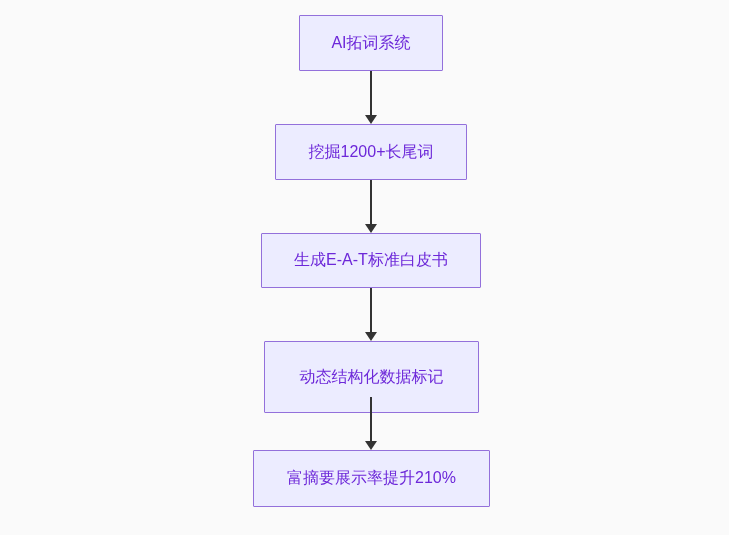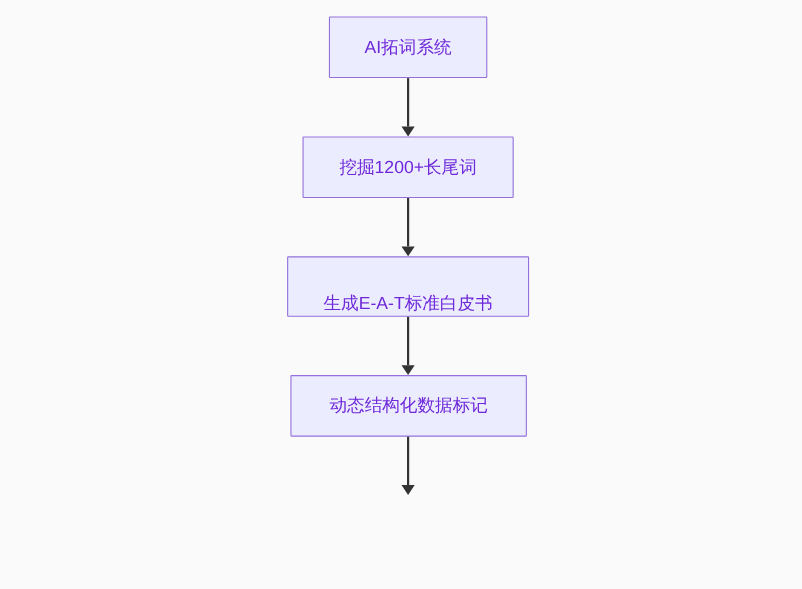--- a/index.html
+++ b/index.html
@@ -51,7 +51,7 @@
   
   .node-1 { left: 299px; top: 15px;  width: 144px; height: 56px; }
   .node-2 { left: 275px; top: 124px; width: 192px; height: 56px; }
-  .node-3 { left: 261px; top: 233px; width: 220px; height: 55px; align-items: flex-end; }
+  .node-3 { left: 261px; top: 233px; width: 220px; height: 55px; }
   .node-4 { left: 264px; top: 341px; width: 215px; height: 56px; }
   .node-5 { left: 253px; top: 450px; width: 237px; height: 57px; }
   

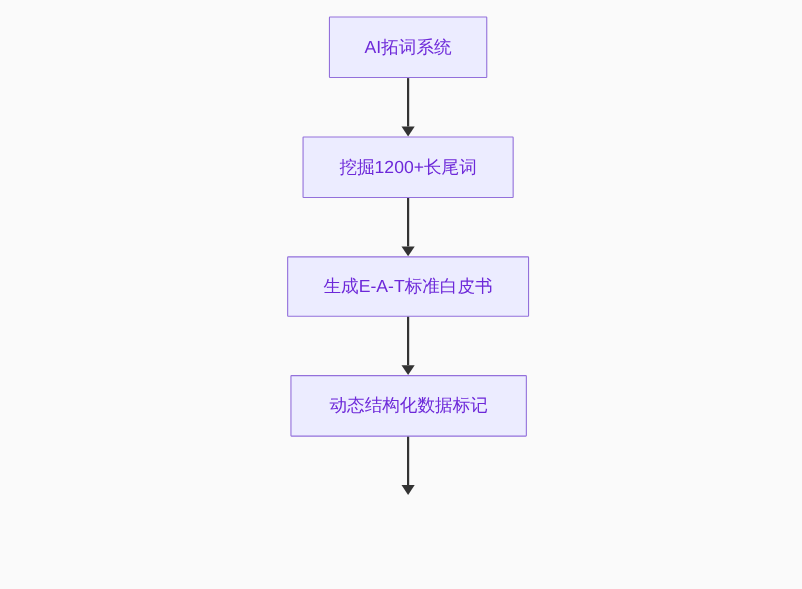--- a/index.html
+++ b/index.html
@@ -52,7 +52,7 @@
   .node-1 { left: 299px; top: 15px;  width: 144px; height: 56px; }
   .node-2 { left: 275px; top: 124px; width: 192px; height: 56px; }
   .node-3 { left: 261px; top: 233px; width: 220px; height: 55px; }
-  .node-4 { left: 264px; top: 341px; width: 215px; height: 56px; }
+  .node-4 { left: 264px; top: 341px; width: 215px; height: 72px; }
   .node-5 { left: 253px; top: 450px; width: 237px; height: 57px; }
   
   .arrow-1 { left: 365px; top: 71px;  height: 53px; }

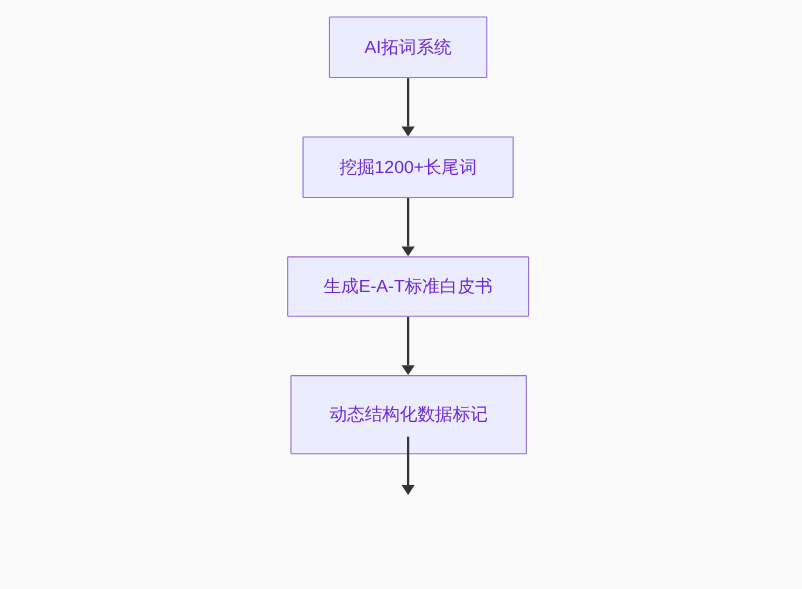--- a/index.html
+++ b/index.html
@@ -101,6 +101,9 @@
     <div class="arrow-head"></div>
   </div>
 
+  <div class="node node-5">
+    <span>富摘要展示率提升210%</span>
+  </div>
 
 </div>
 

